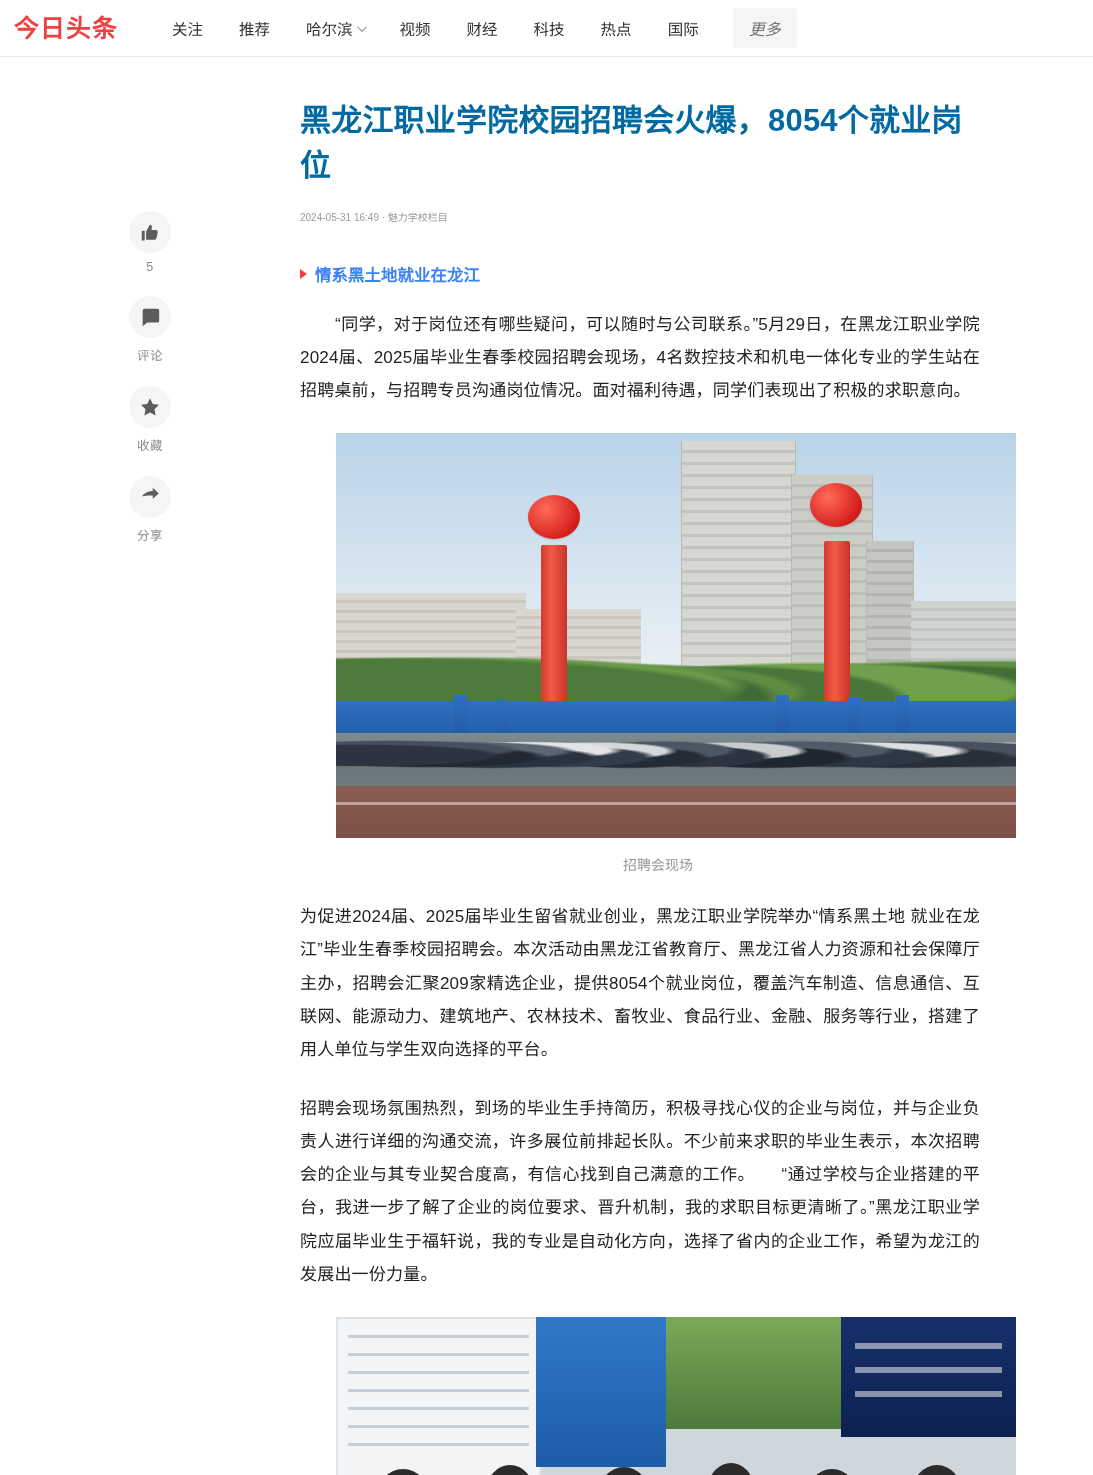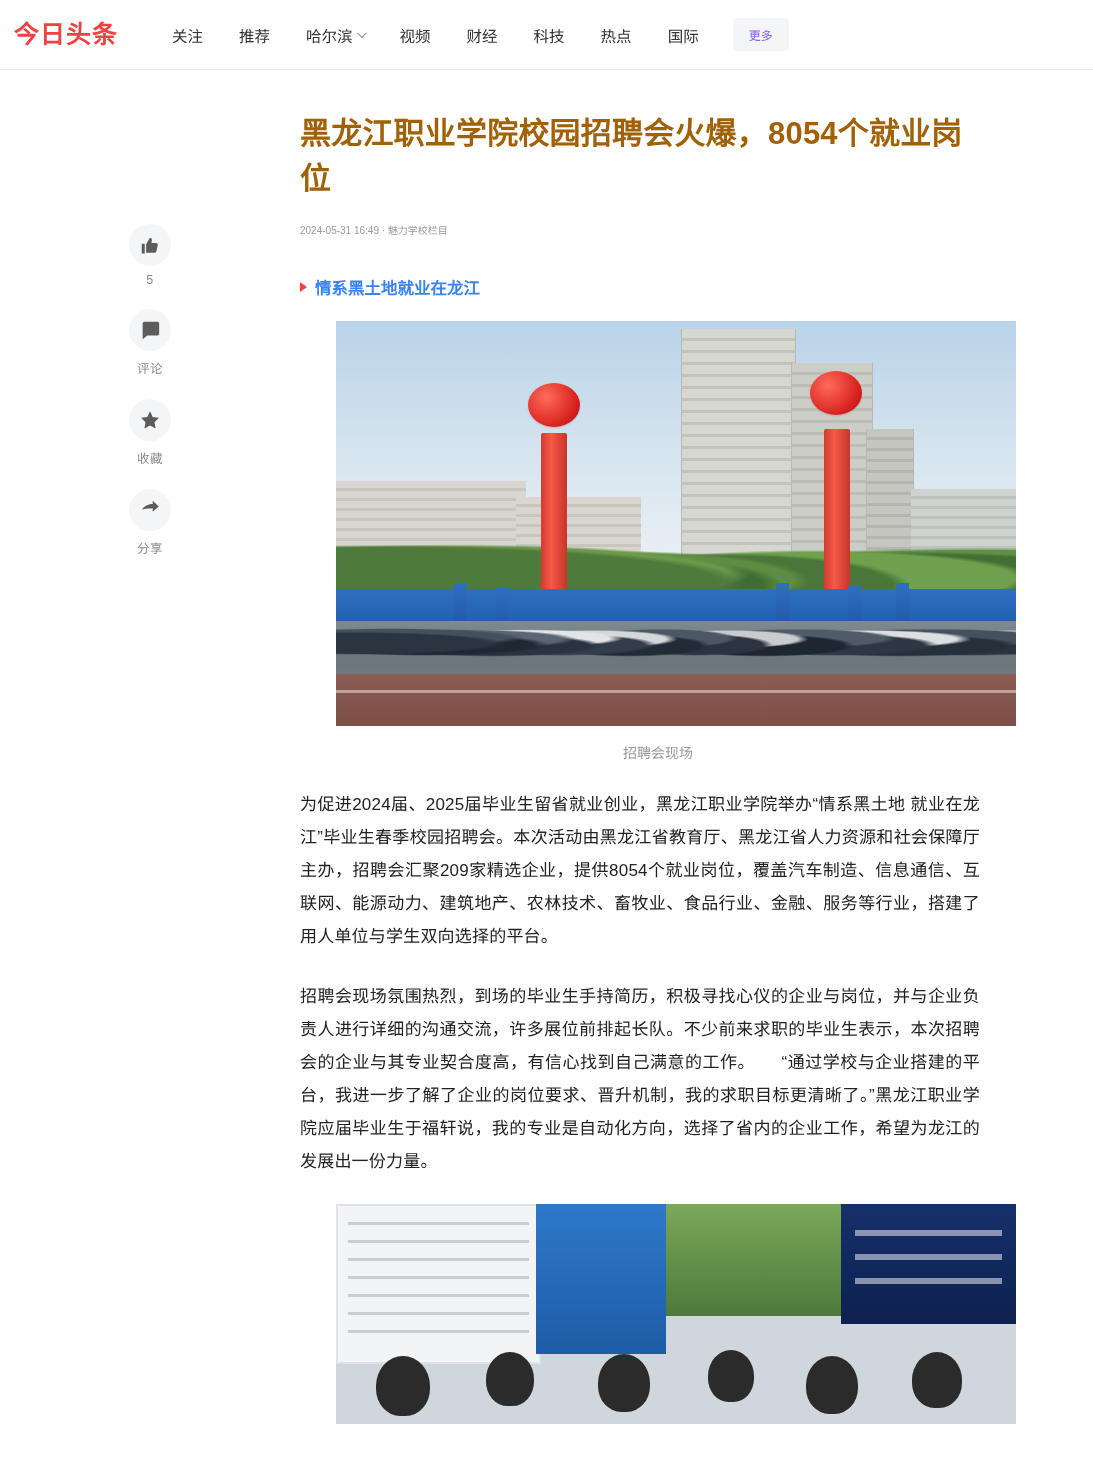--- a/index.html
+++ b/index.html
@@ -15,7 +15,7 @@
 
   
   .header {
-    height: 70px;
+    height: 57px;
     border-bottom: 1px solid #ececec;
     display: flex;
     align-items: center;

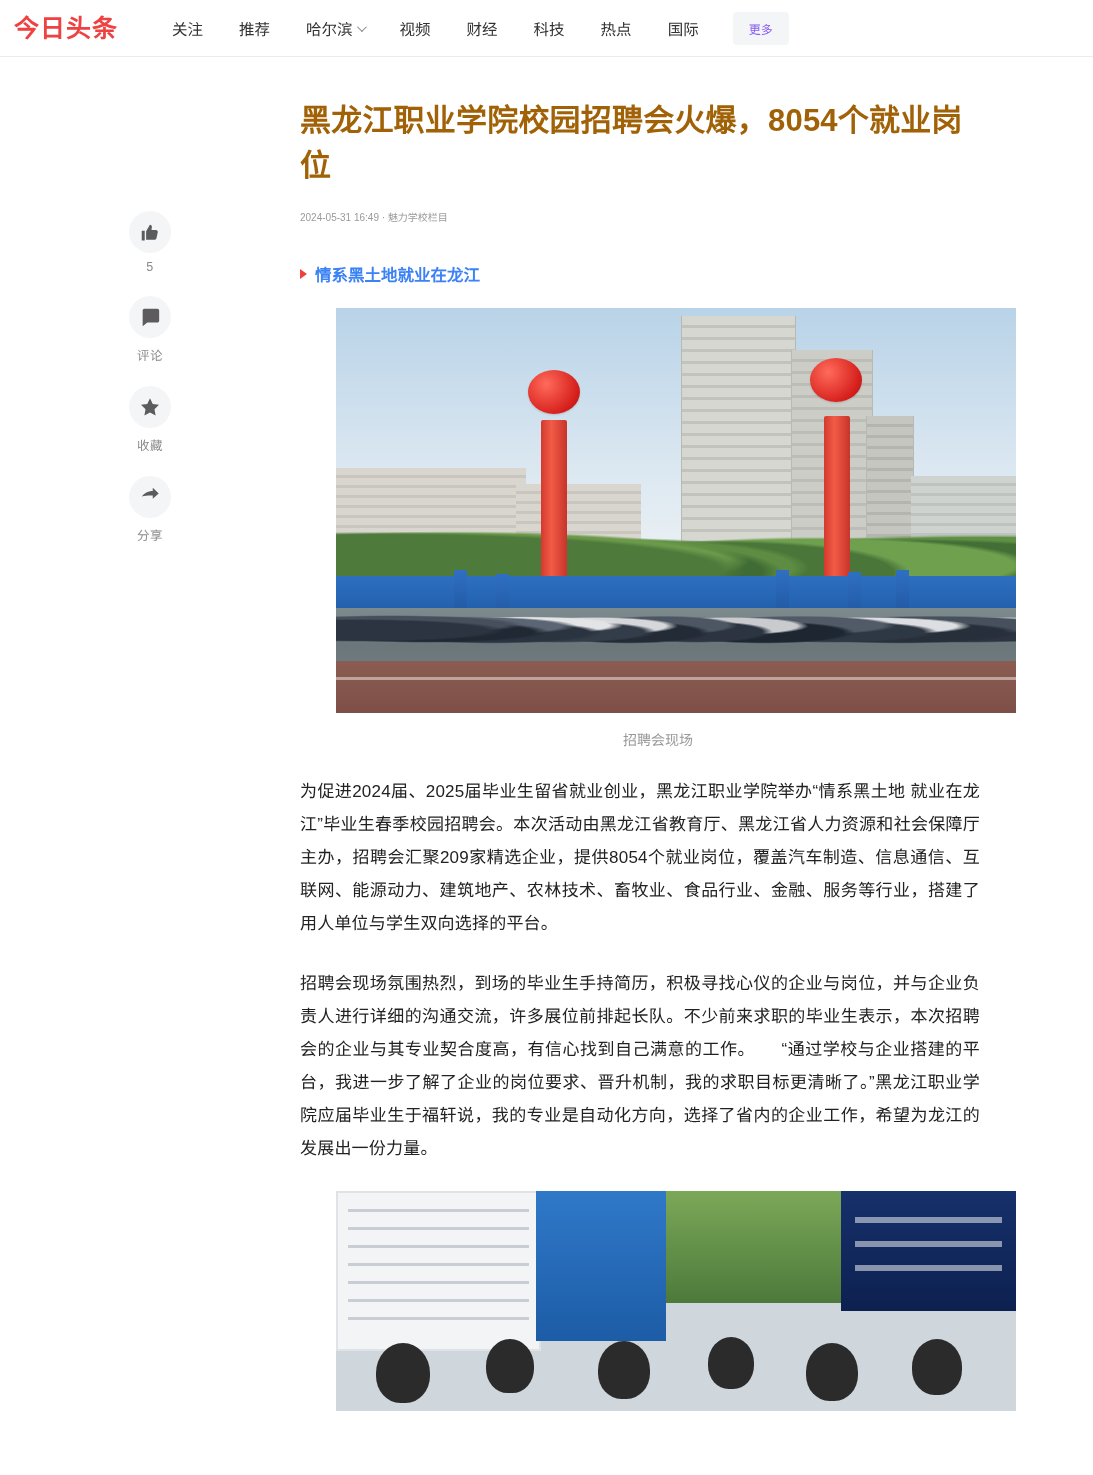--- a/index.html
+++ b/index.html
@@ -55,14 +55,15 @@
     transform: rotate(45deg) translateY(-2px);
   }
   .nav-more {
-    font-size: 12px;
-    color: #8b5cf6;
+    font-size: 16px;
+    color: #737373;
     background: #f4f5f6;
     border-radius: 4px;
     padding: 8px 16px;
     margin-left: 12px;
     cursor: pointer;
     white-space: nowrap;
+    font-style: italic;
   }
 
   

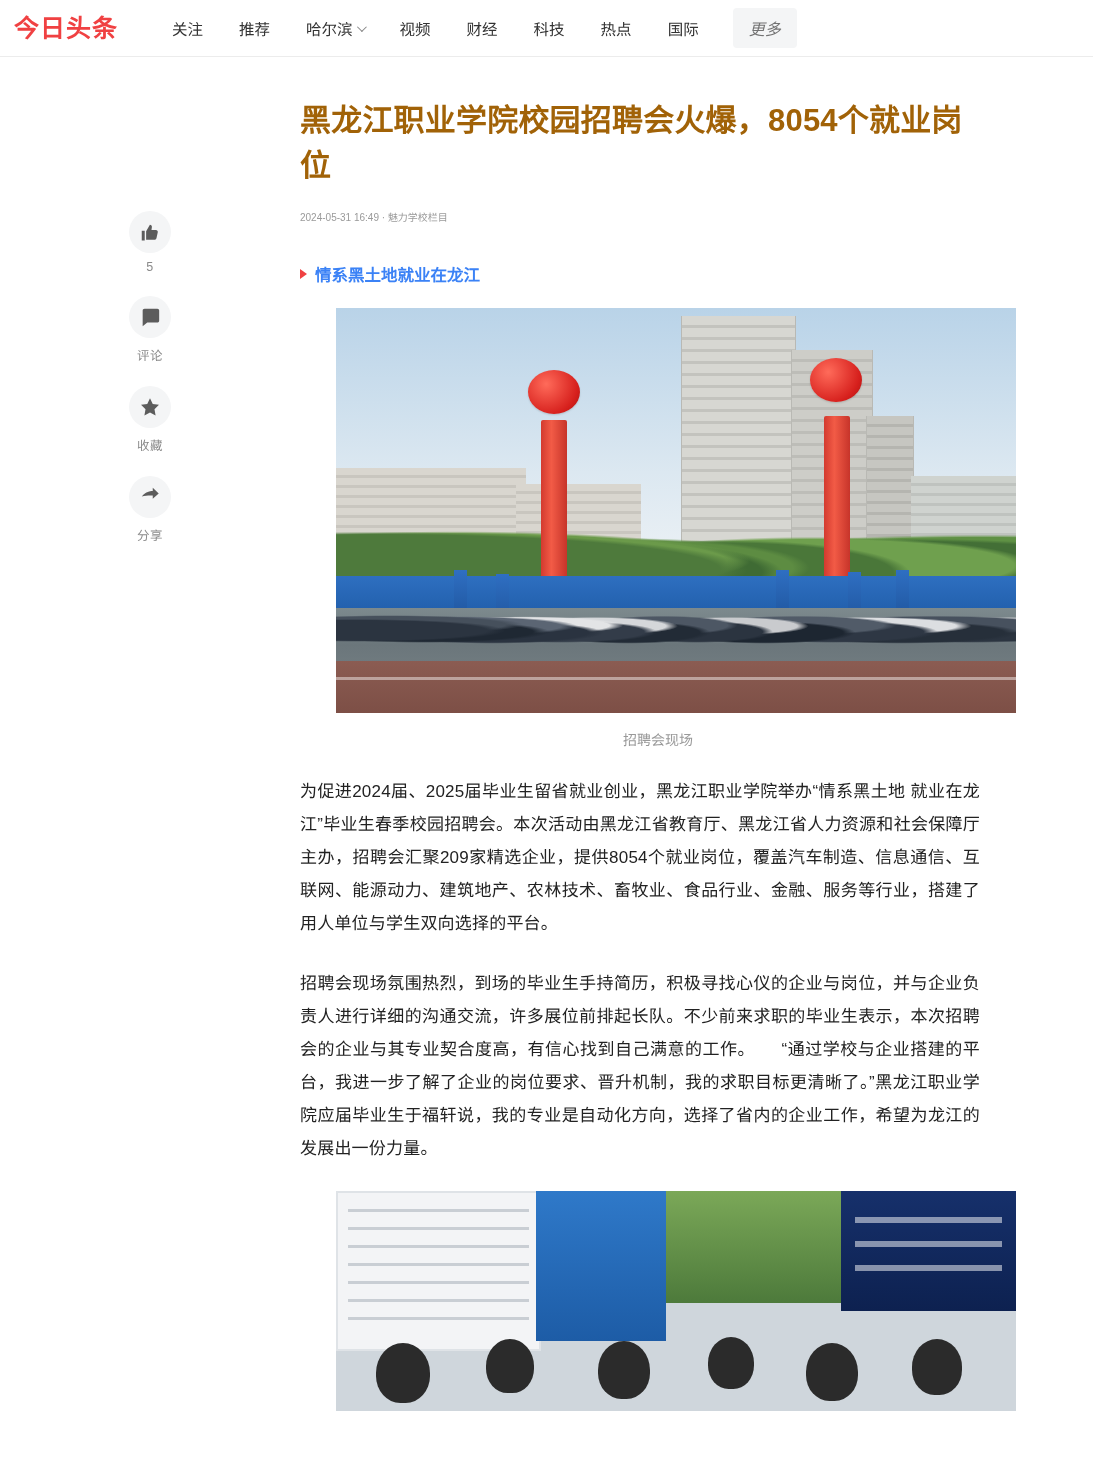--- a/index.html
+++ b/index.html
@@ -110,7 +110,7 @@
     font-size: 31px;
     line-height: 1.45;
     font-weight: 700;
-    color: #a16207;
+    color: #0369a1;
     margin: 0 0 20px 0;
     letter-spacing: .2px;
   }

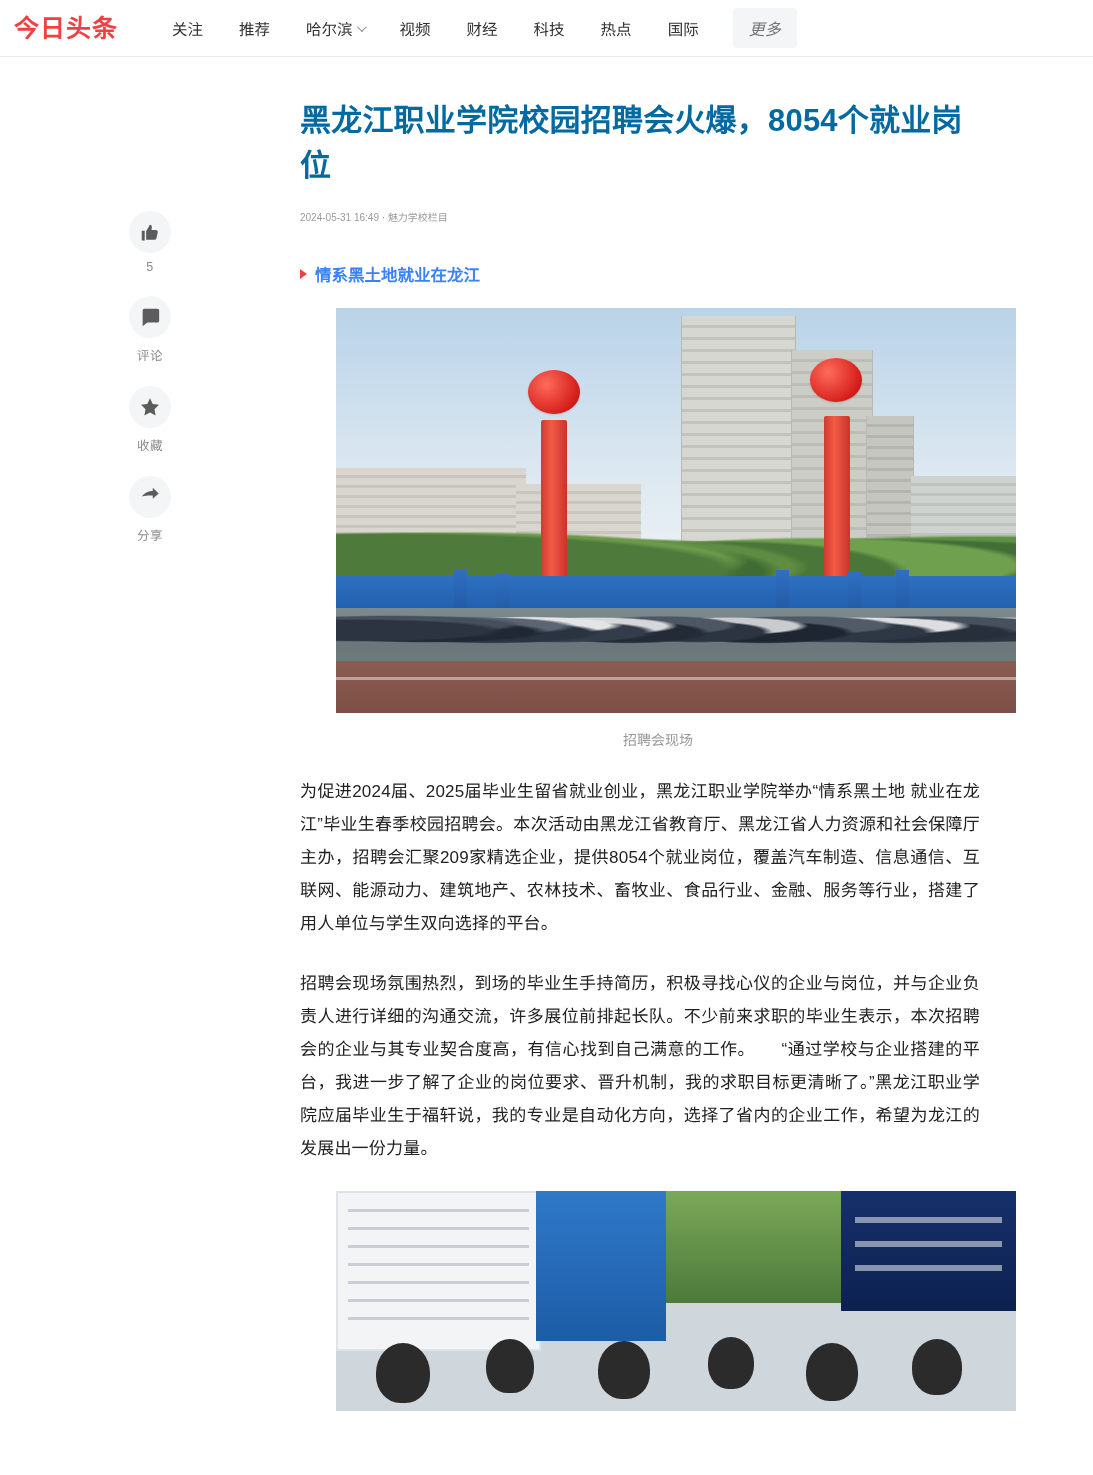--- a/index.html
+++ b/index.html
@@ -406,6 +406,7 @@
       <span>情系黑土地就业在龙江</span>
     </div>
 
+    <p class="para indent">　　“同学，对于岗位还有哪些疑问，可以随时与公司联系。”5月29日，在黑龙江职业学院2024届、2025届毕业生春季校园招聘会现场，4名数控技术和机电一体化专业的学生站在招聘桌前，与招聘专员沟通岗位情况。面对福利待遇，同学们表现出了积极的求职意向。</p>
 
     <figure>
       <div class="photo1">

